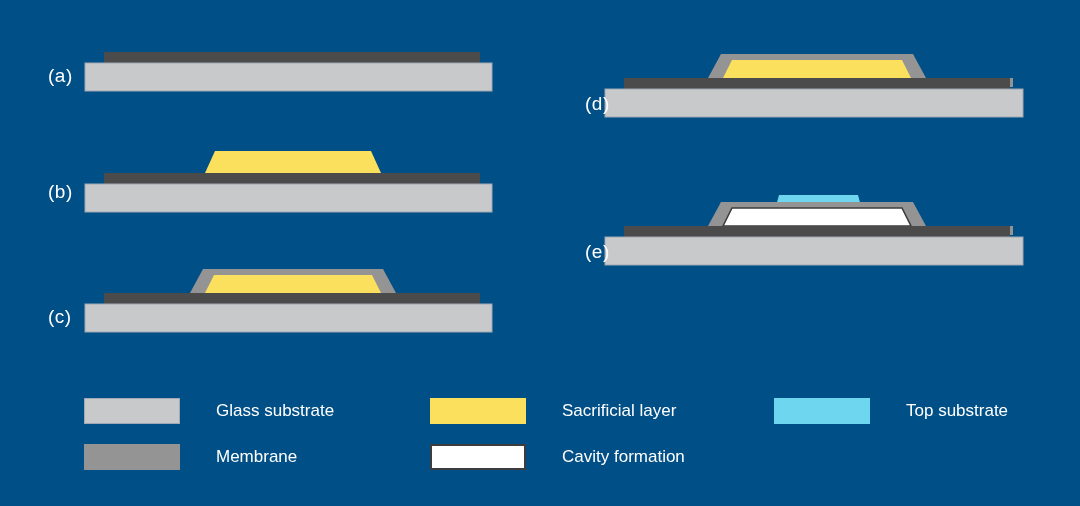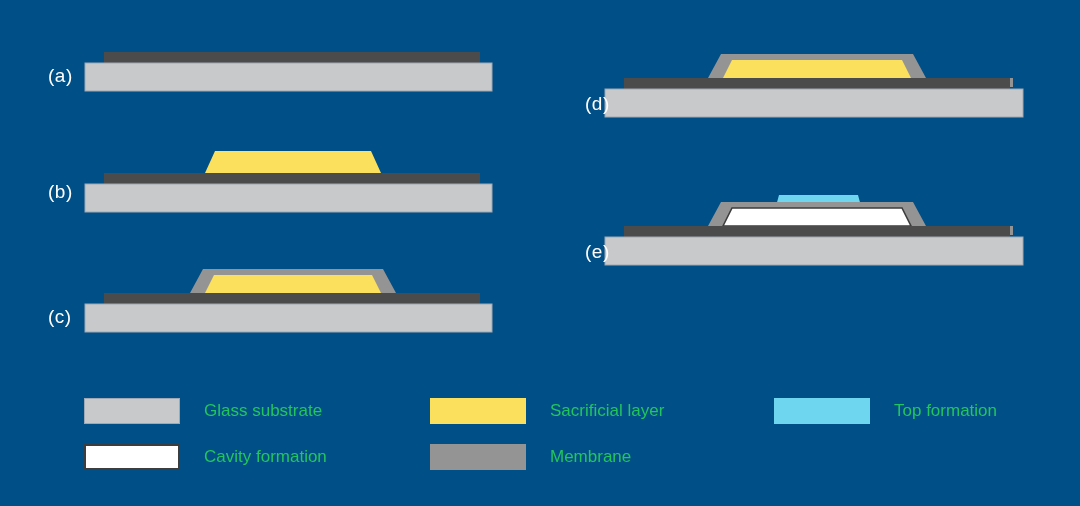--- a/index.html
+++ b/index.html
@@ -52,9 +52,9 @@
     box-sizing: border-box;
   }
   .legend-text {
-    color: #22c55e;
+    color: #ffffff;
     font-size: 17px;
-    margin-left: 24px;
+    margin-left: 36px;
     white-space: nowrap;
     font-family: "Liberation Sans", sans-serif;
   }

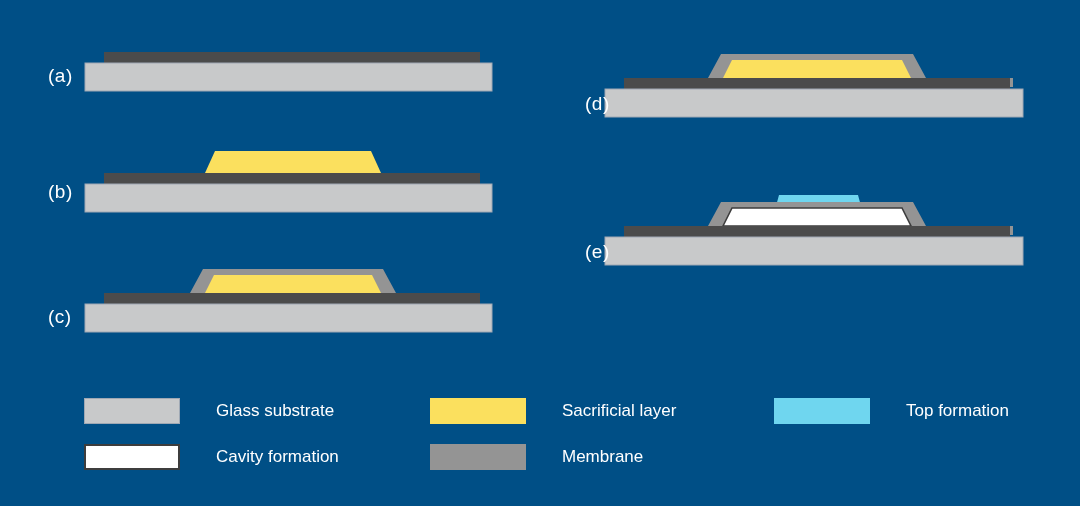--- a/index.html
+++ b/index.html
@@ -147,7 +147,7 @@
 
     <div class="legend-item">
       <div class="swatch" style="background:#6fd6ef;"></div>
-      <span class="legend-text">Top formation</span>
+      <span class="legend-text">Top substrate</span>
     </div>
 
 

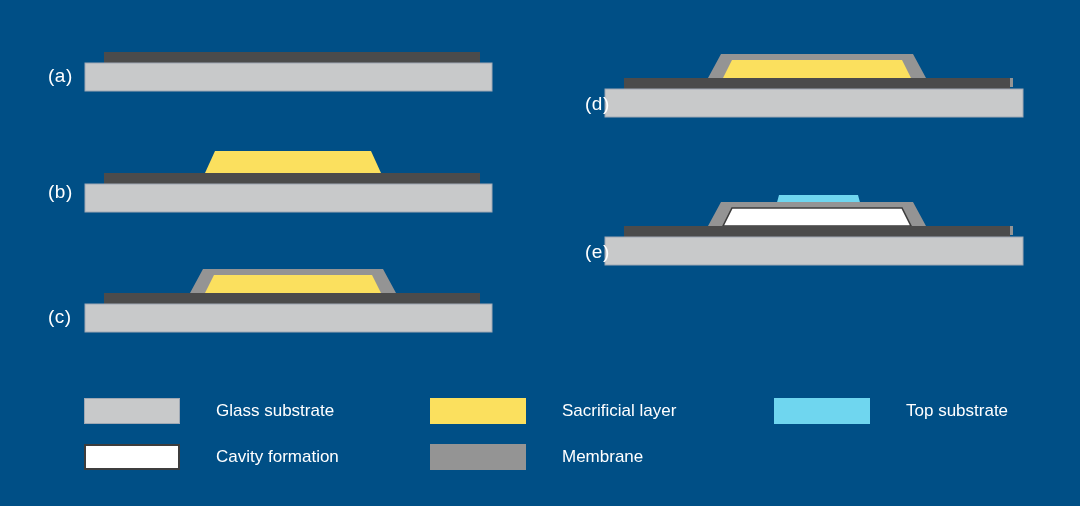--- a/index.html
+++ b/index.html
@@ -152,13 +152,13 @@
 
 
     <div class="legend-item">
-      <div class="swatch" style="background:#ffffff; border:2px solid #3d3d3d;"></div>
-      <span class="legend-text">Cavity formation</span>
+      <div class="swatch" style="background:#949494;"></div>
+      <span class="legend-text">Membrane</span>
     </div>
 
     <div class="legend-item">
-      <div class="swatch" style="background:#949494;"></div>
-      <span class="legend-text">Membrane</span>
+      <div class="swatch" style="background:#ffffff; border:2px solid #3d3d3d;"></div>
+      <span class="legend-text">Cavity formation</span>
     </div>
 
   </div>

